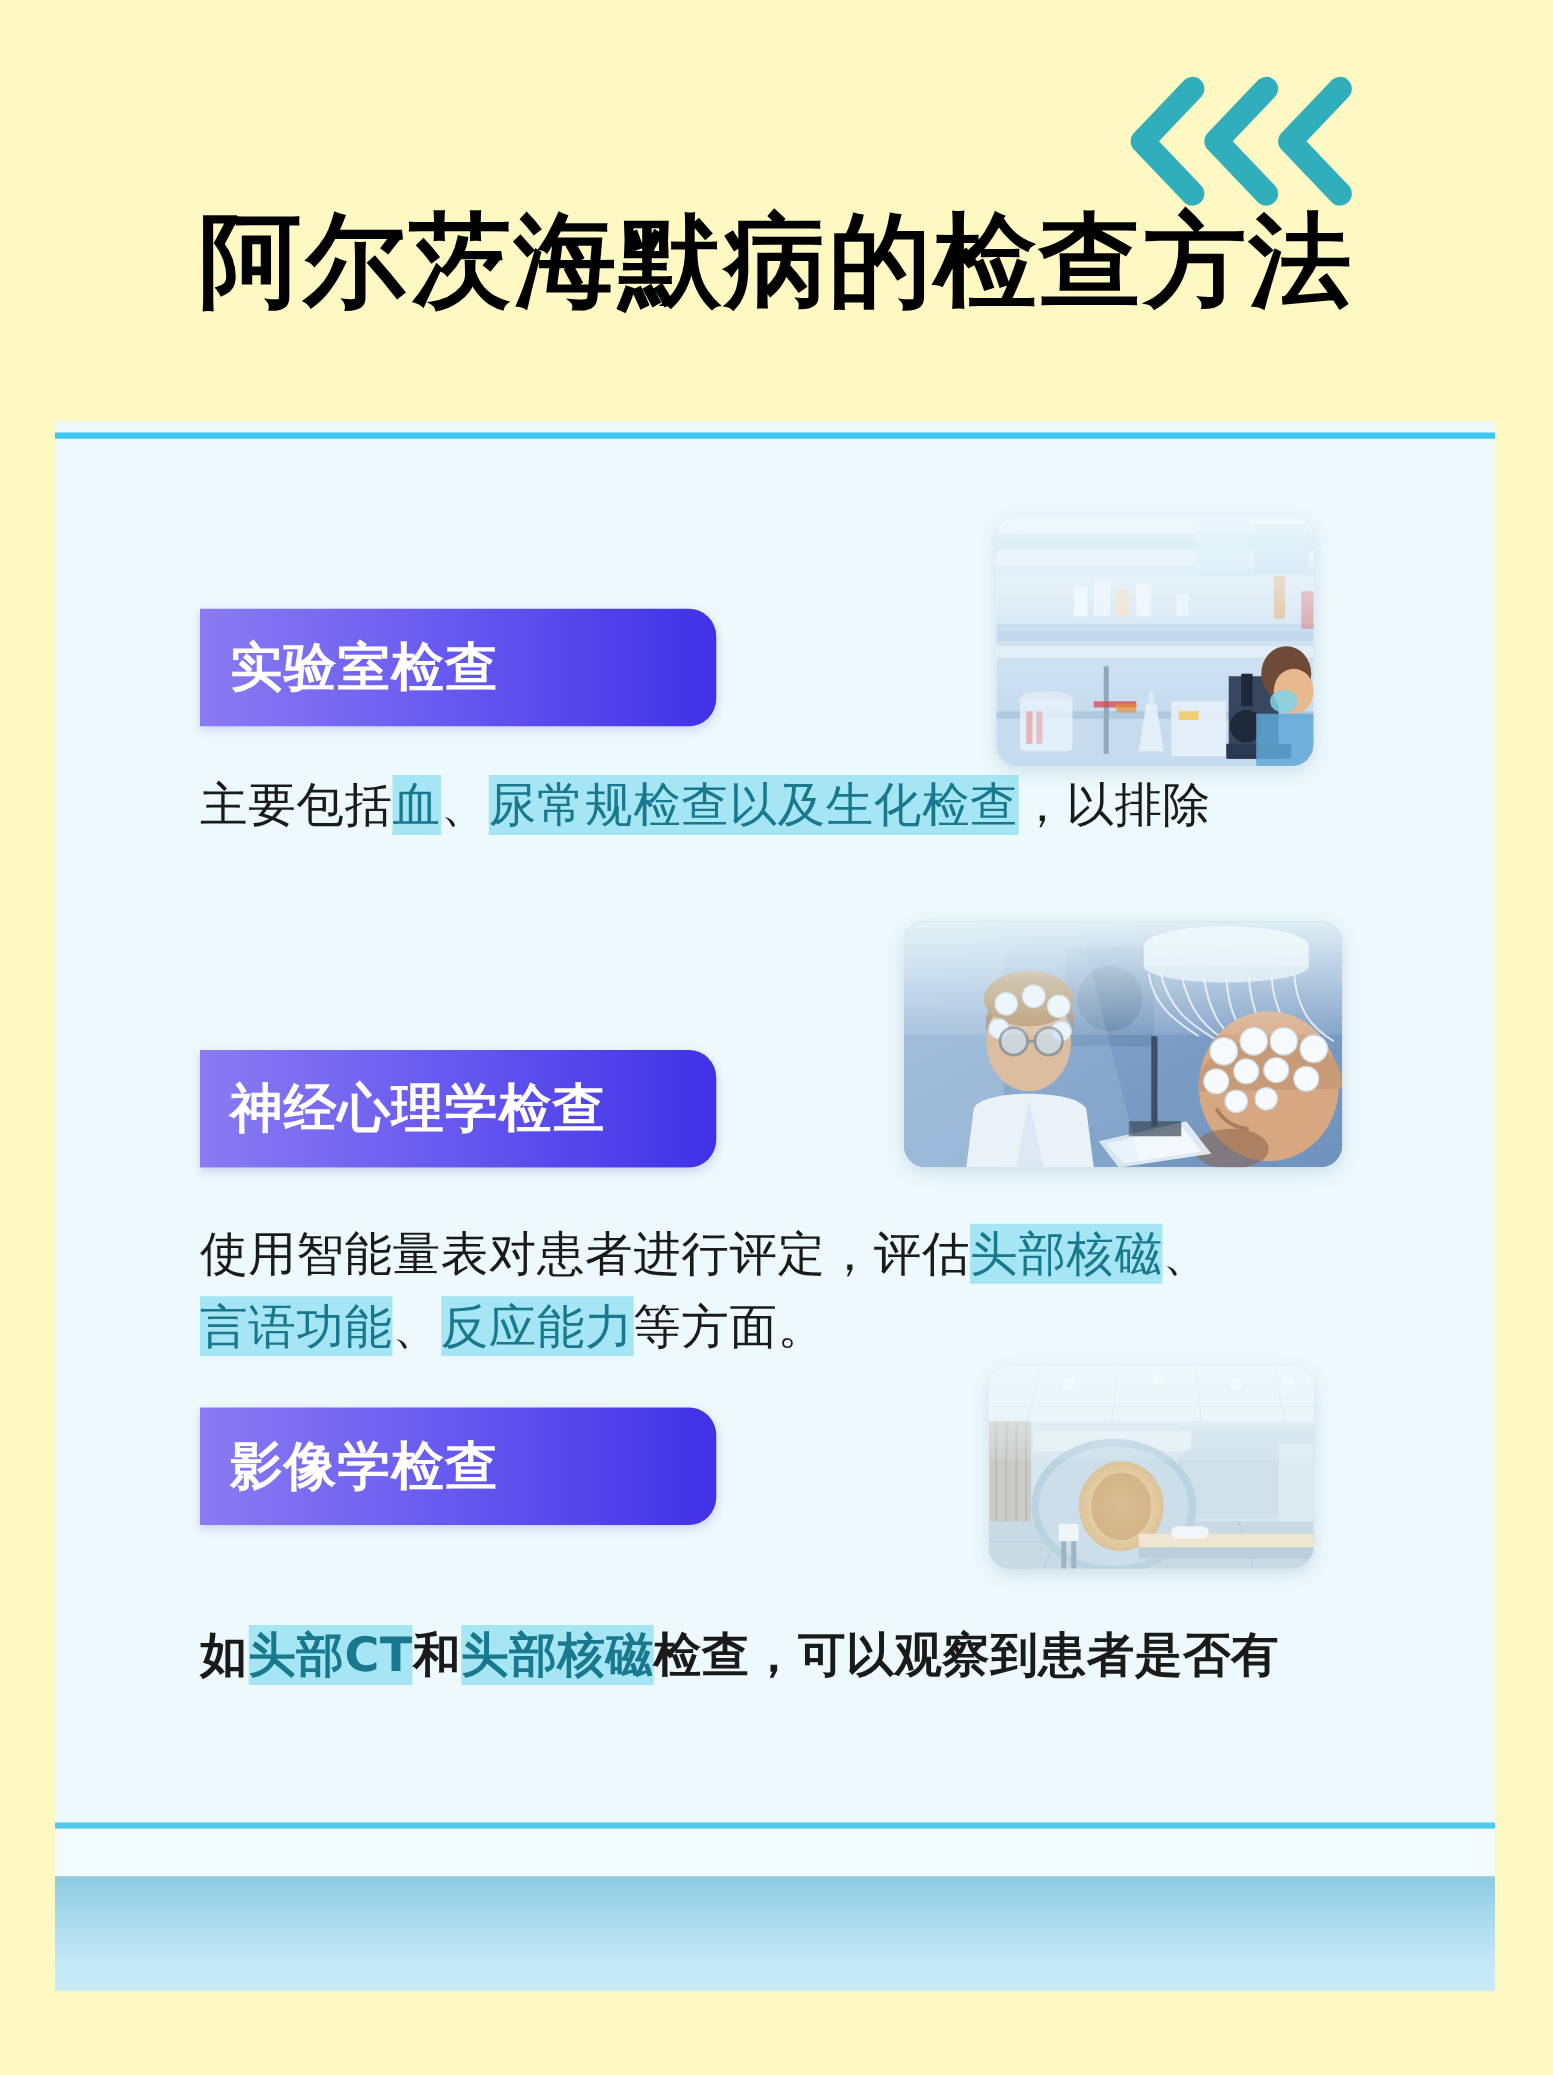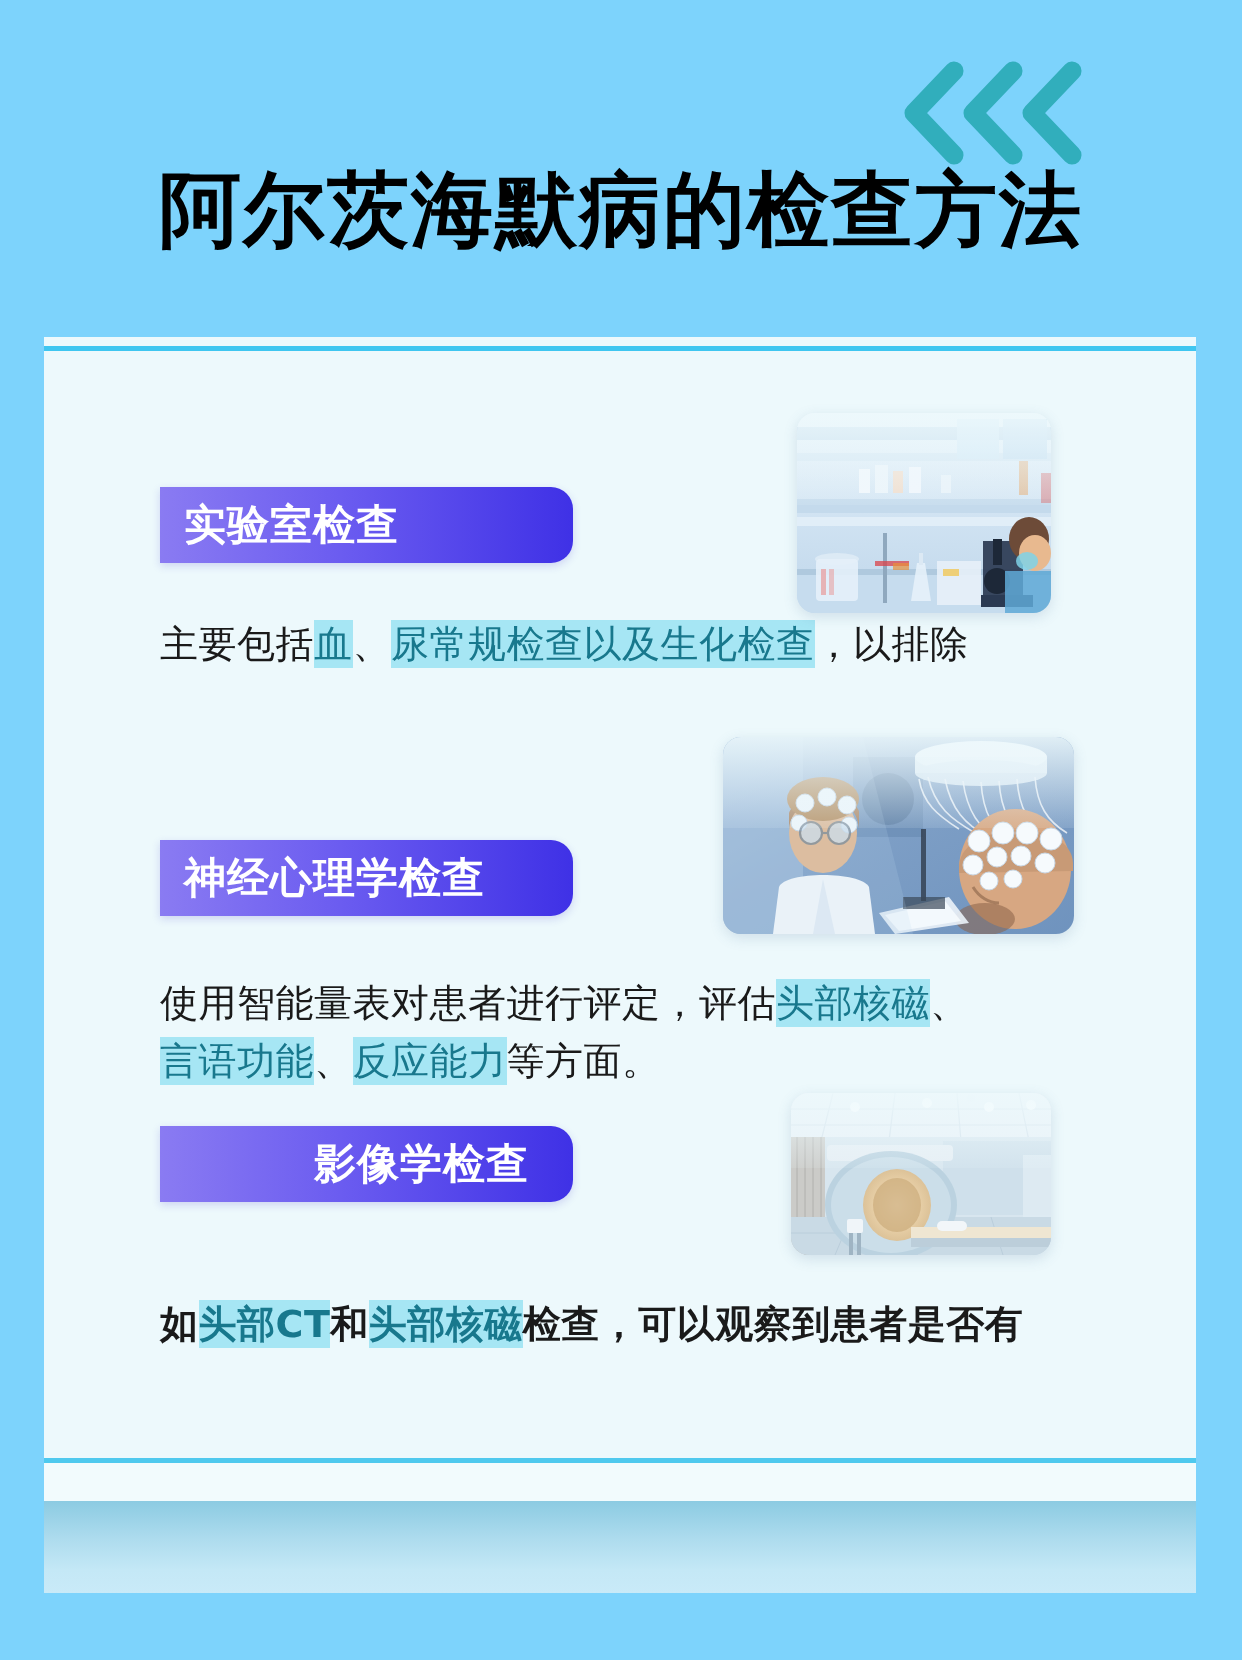--- a/index.html
+++ b/index.html
@@ -9,7 +9,7 @@
     font-family:"Liberation Sans","DejaVu Sans",sans-serif;
     overflow:hidden;
   }
-  .poster { position:relative; width:1242px; height:1660px; background:#7dd3fc; }
+  .poster { position:relative; width:1242px; height:1660px; background:#fef9c3; }
 
   
   .chevrons { position:absolute; top:58px; right:152px; width:190px; height:110px; }

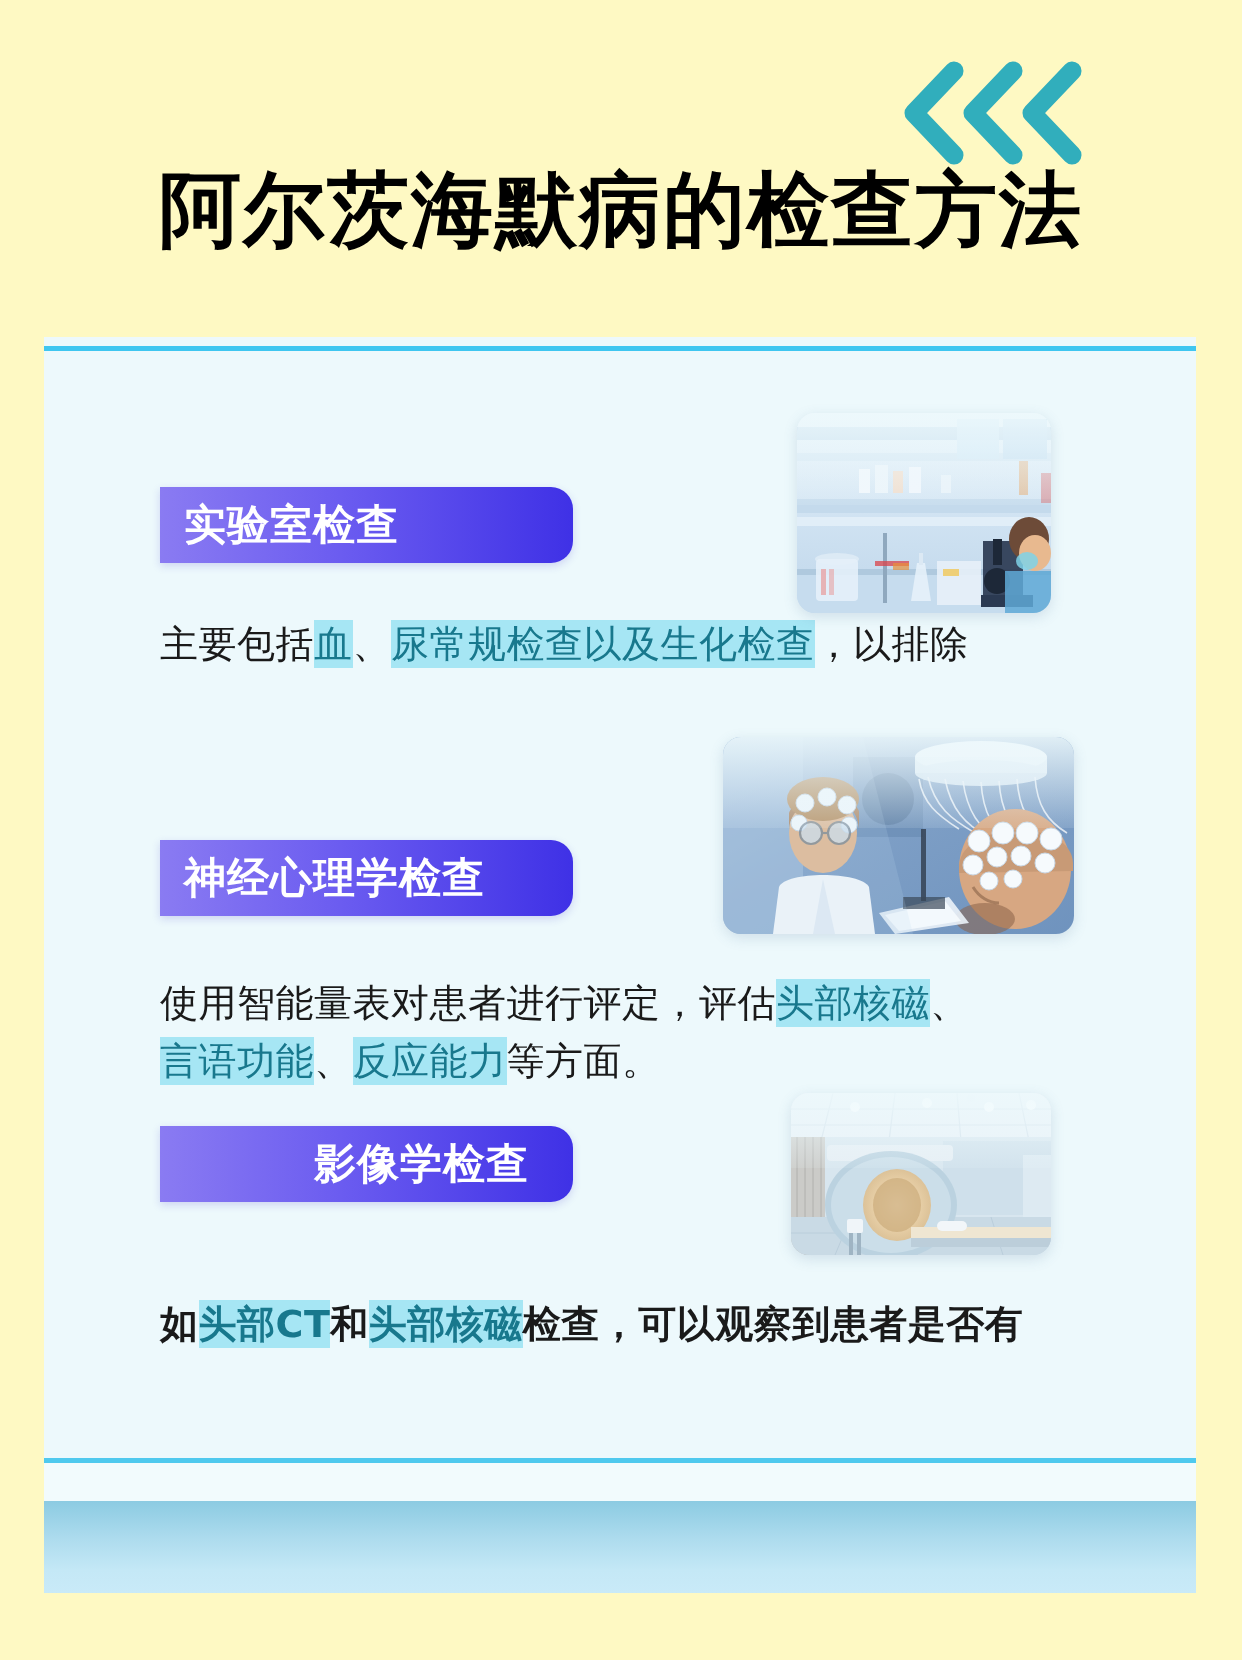--- a/index.html
+++ b/index.html
@@ -40,11 +40,11 @@
   
   .badge {
     position:absolute; left:160px;
-    height:76px;
+    height:94px;
     background:linear-gradient(90deg,#8A7BF2 0%,#6A5BF0 45%,#3F31E6 100%);
     border-radius:0 22px 22px 0;
     display:flex; align-items:center;
-    padding:0 44px 0 24px;
+    padding:0 32px 0 24px;
     box-shadow:0 3px 8px rgba(60,50,200,0.18);
   }
   .badge-label {

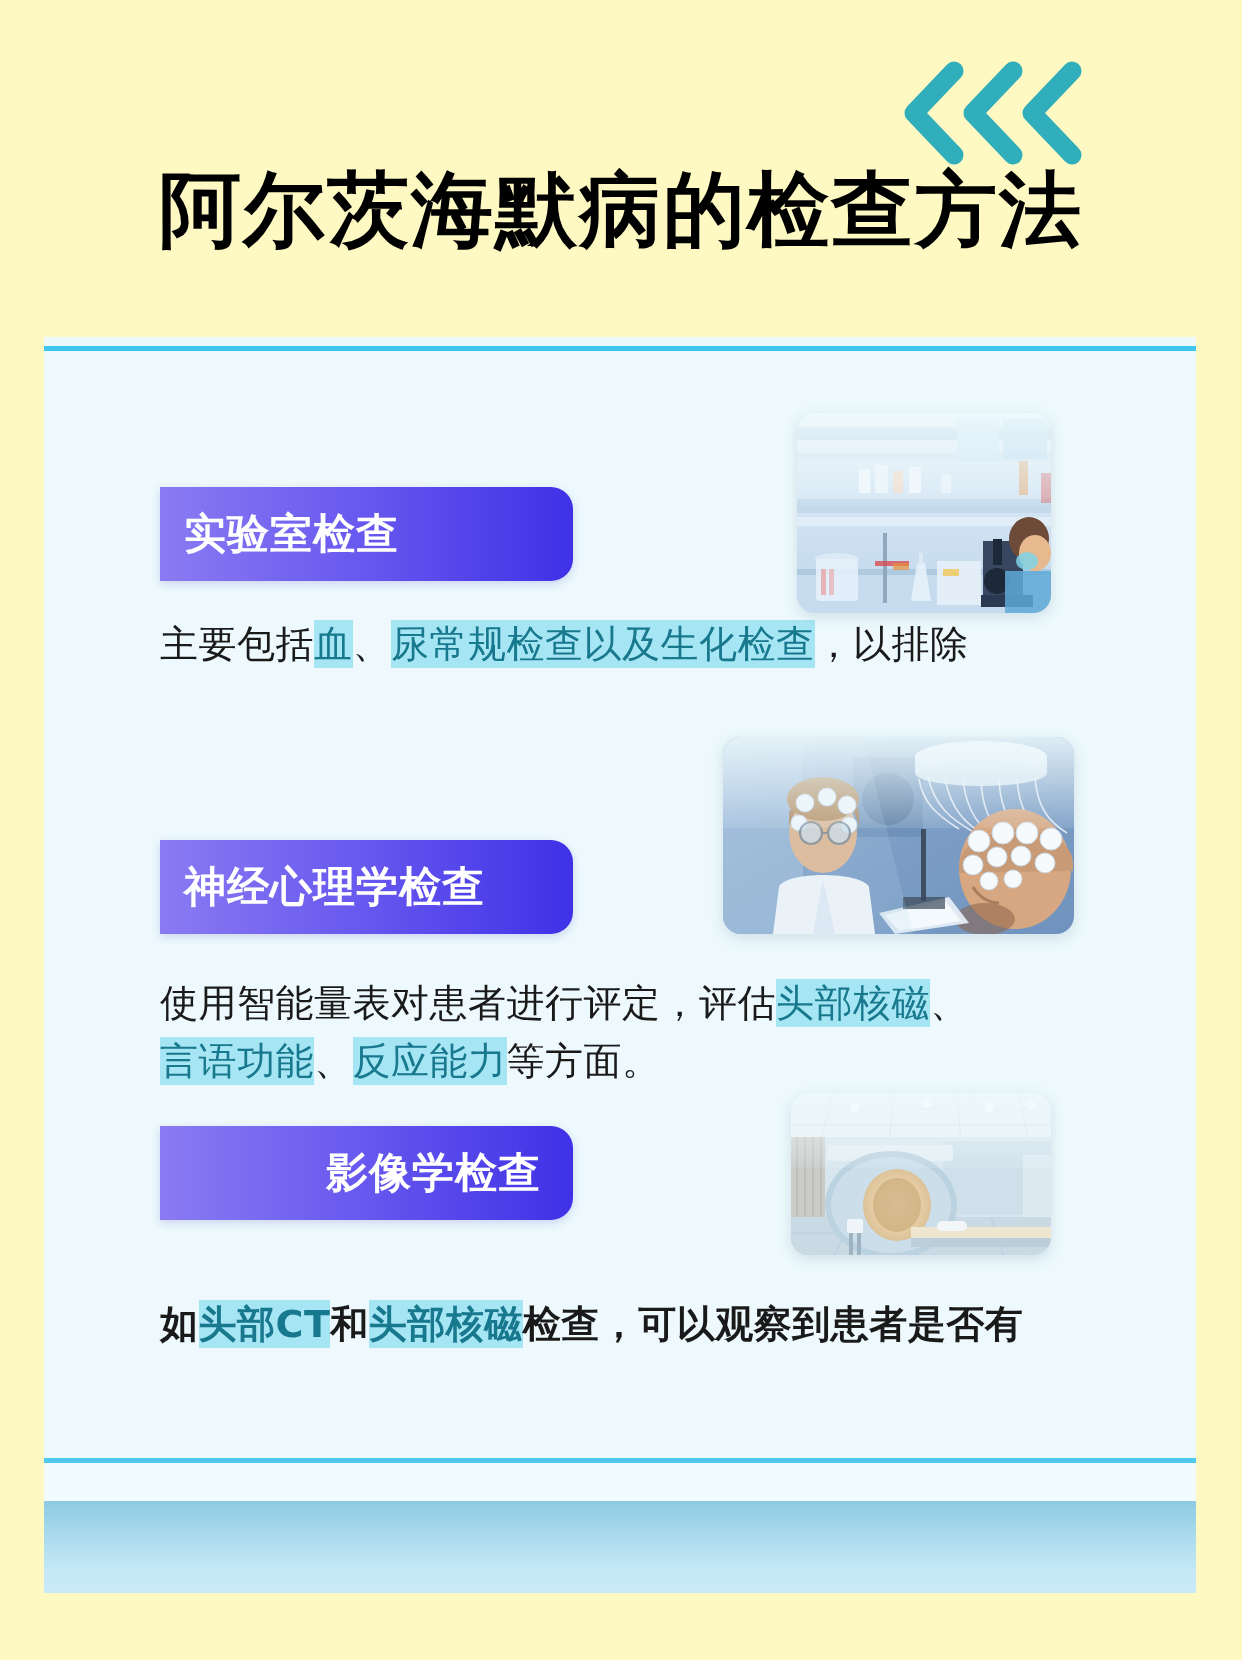--- a/index.html
+++ b/index.html
@@ -54,7 +54,7 @@
   }
   #badge-1 { top:487px; width:413px; }
   #badge-2 { top:825px; width:413px;margin-top:15px; }
-  #badge-3 { top:1126px; width:413px;justify-content:flex-end; }
+  #badge-3 { top:1126px; width:413px; }
 
   
   .para {

